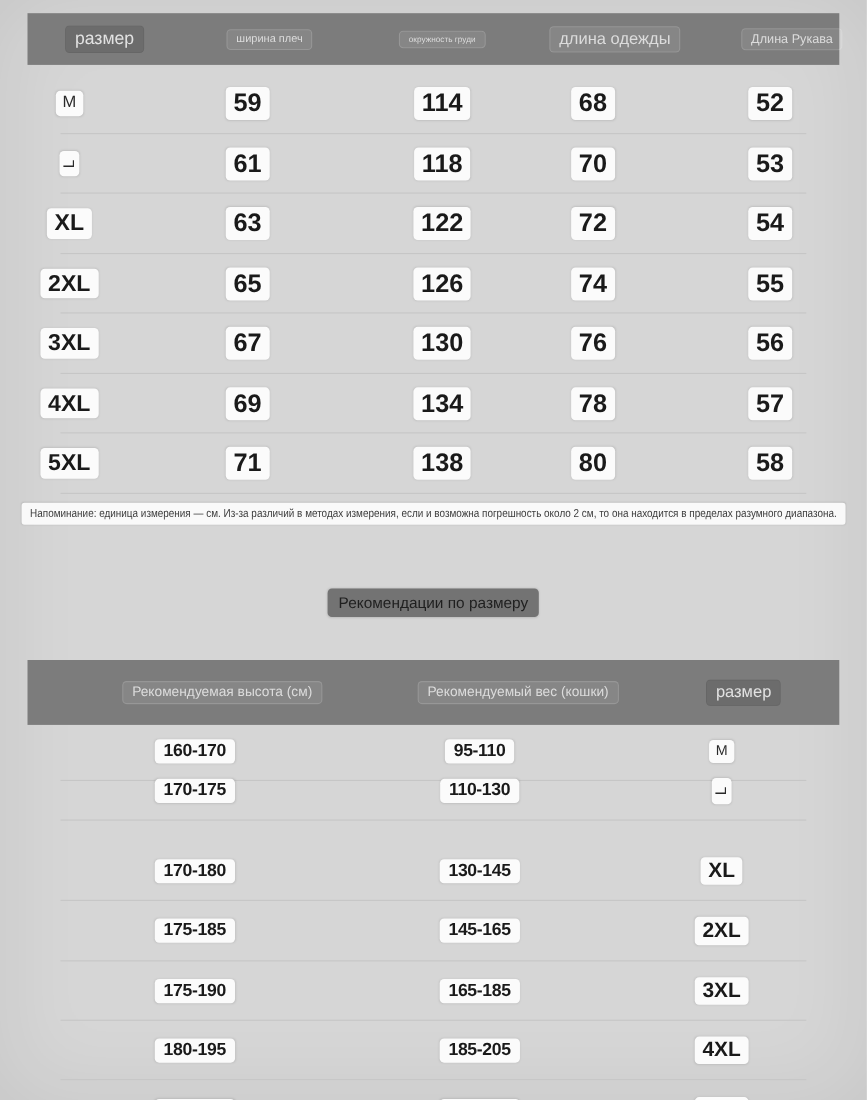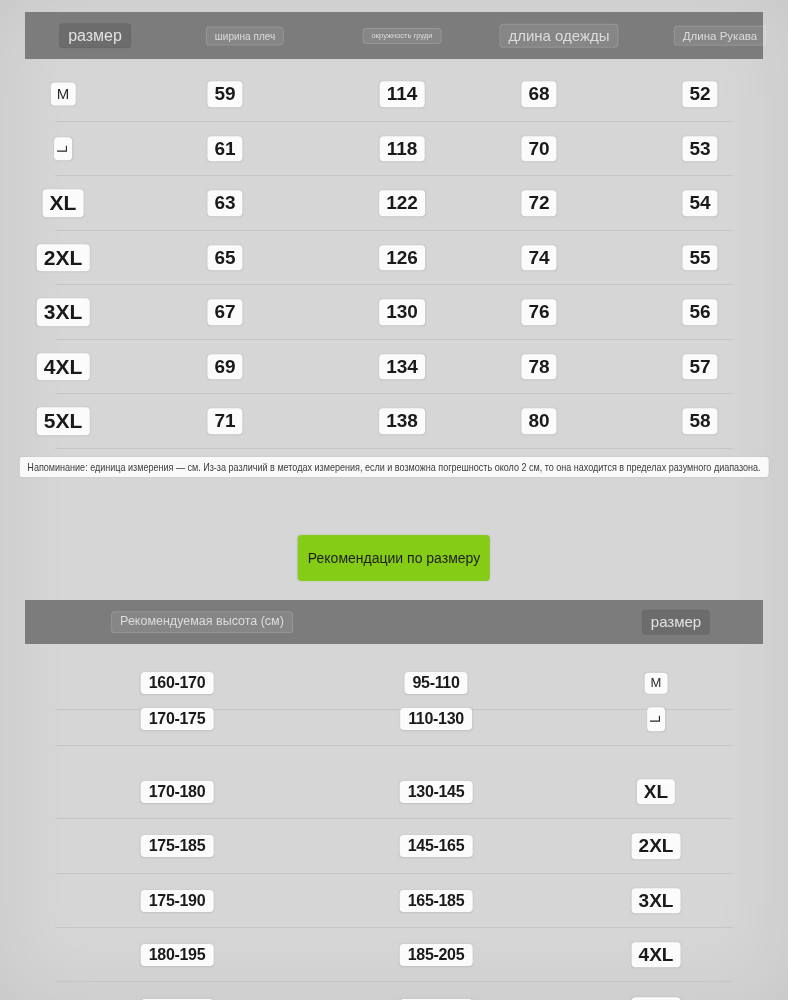--- a/index.html
+++ b/index.html
@@ -65,7 +65,7 @@
     line-height:1.12;
     box-shadow:0 0 2px rgba(0,0,0,0.10);
   }
-  .num{font-weight:bold;font-size:19px;padding:2px 7px;}
+  .num{font-weight:bold;font-size:23px;padding:2px 7px;}
   .num2{font-weight:bold;font-size:16px;padding:2px 8px;letter-spacing:-0.3px;}
   .size-big{font-weight:bold;font-size:21px;padding:2px 7px;}
   .size-big2{font-weight:bold;font-size:19px;padding:2px 7px;}

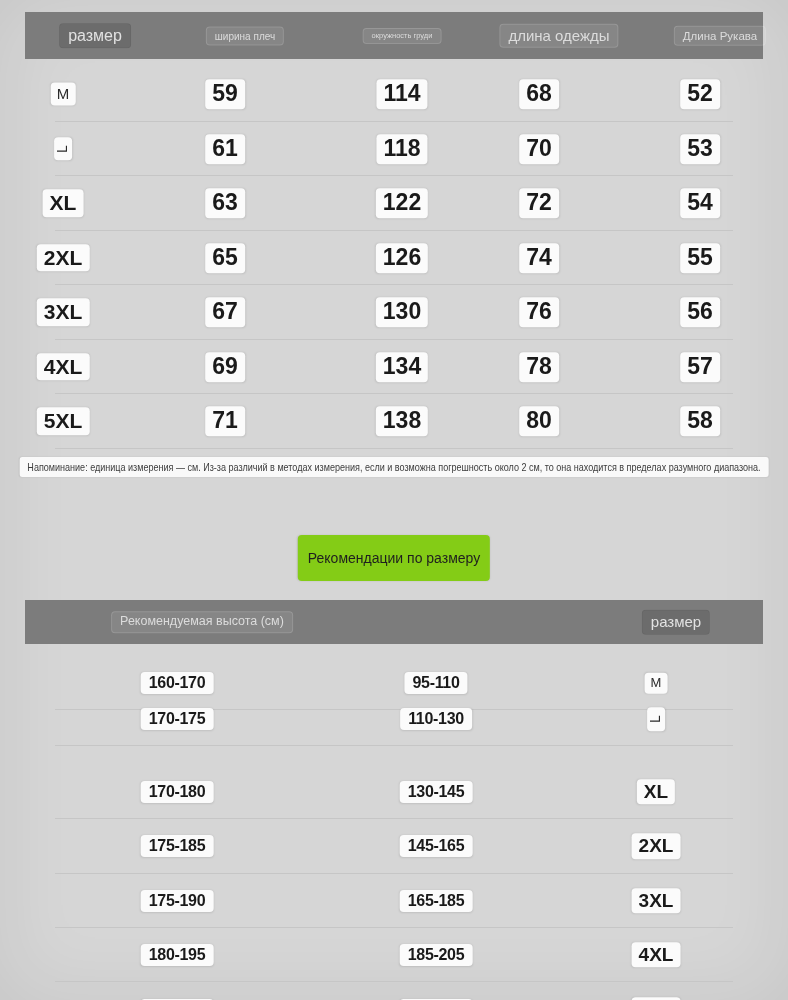--- a/index.html
+++ b/index.html
@@ -92,9 +92,9 @@
   .rec-title{
     position:absolute;top:535px;left:50%;
     transform:translateX(-50%);
-    background:#84cc16;
+    background:#737373;
     border-radius:4px;
-    padding:15px 10px;
+    padding:5px 10px;
     font-size:14px;color:#1f1f1f;
     white-space:nowrap;
     box-shadow:0 0 2px rgba(0,0,0,0.12);

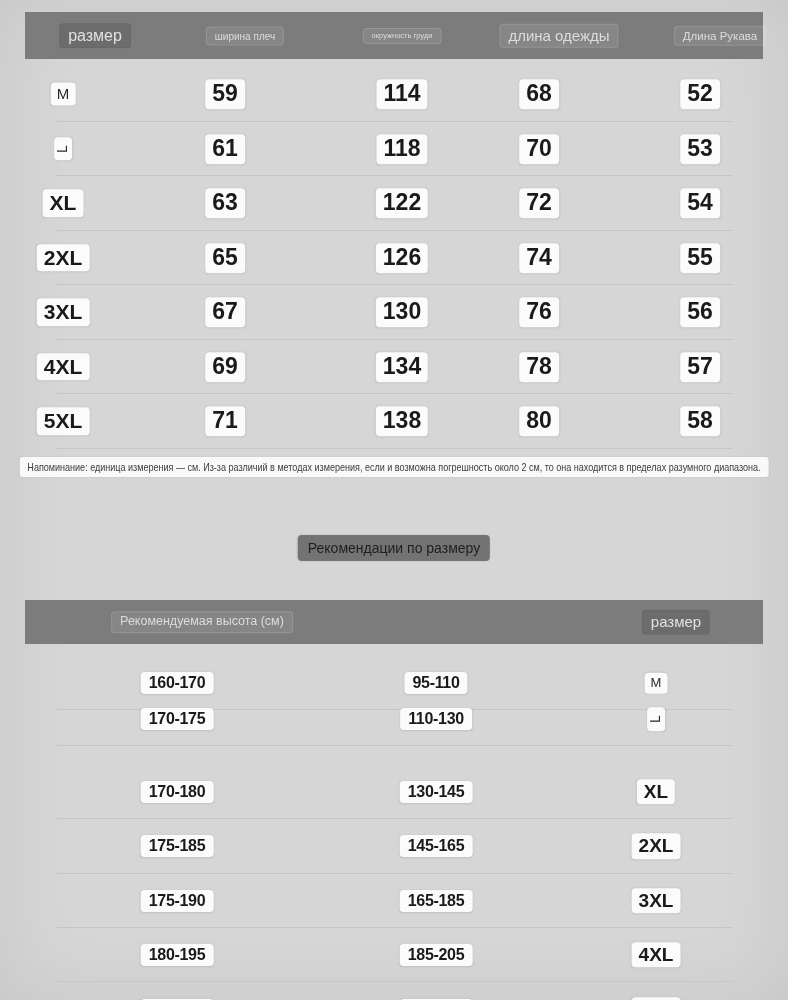--- a/index.html
+++ b/index.html
@@ -17,7 +17,7 @@
     background:#7c7c7c;
   }
   .band1{top:12px;height:47px;}
-  .band2{top:600px;height:44px;}
+  .band2{top:600px;height:59px;}
   .hchip{
     position:absolute;top:50%;
     transform:translate(-50%,-50%);

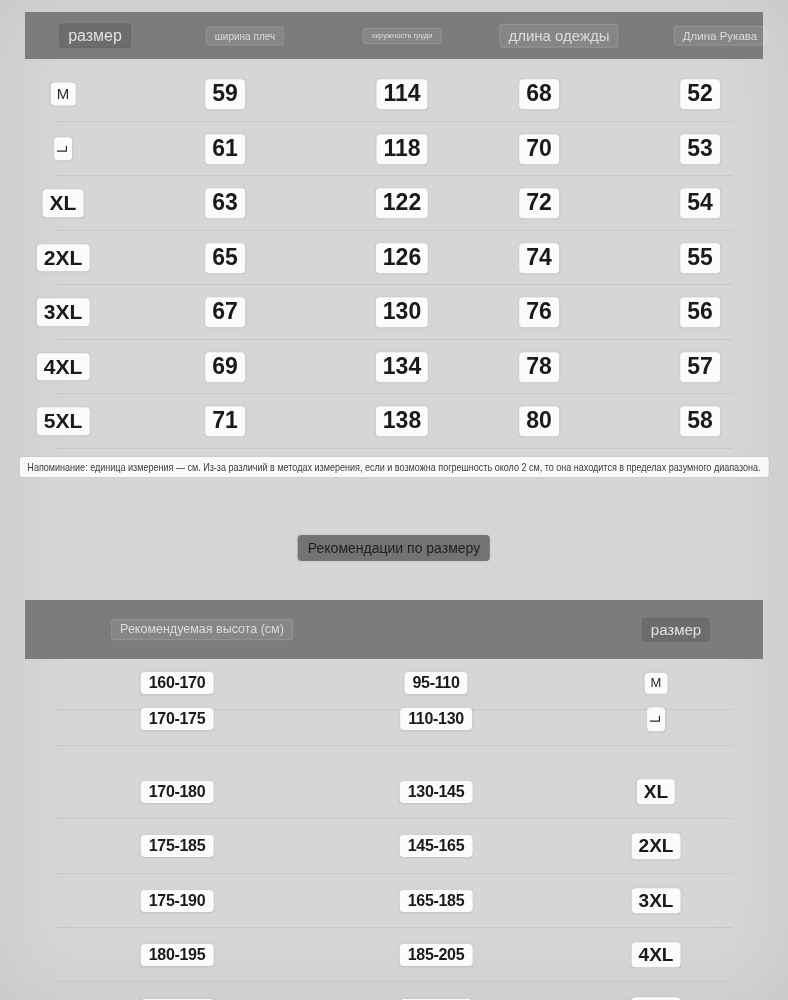--- a/index.html
+++ b/index.html
@@ -169,6 +169,7 @@
 
   <div class="band band2">
     <span class="hchip h2-0">Рекомендуемая высота (см)</span>
+    <span class="hchip h2-1">Рекомендуемый вес (кошки)</span>
     <span class="hchip dark h2-2">размер</span>
   </div>
 

